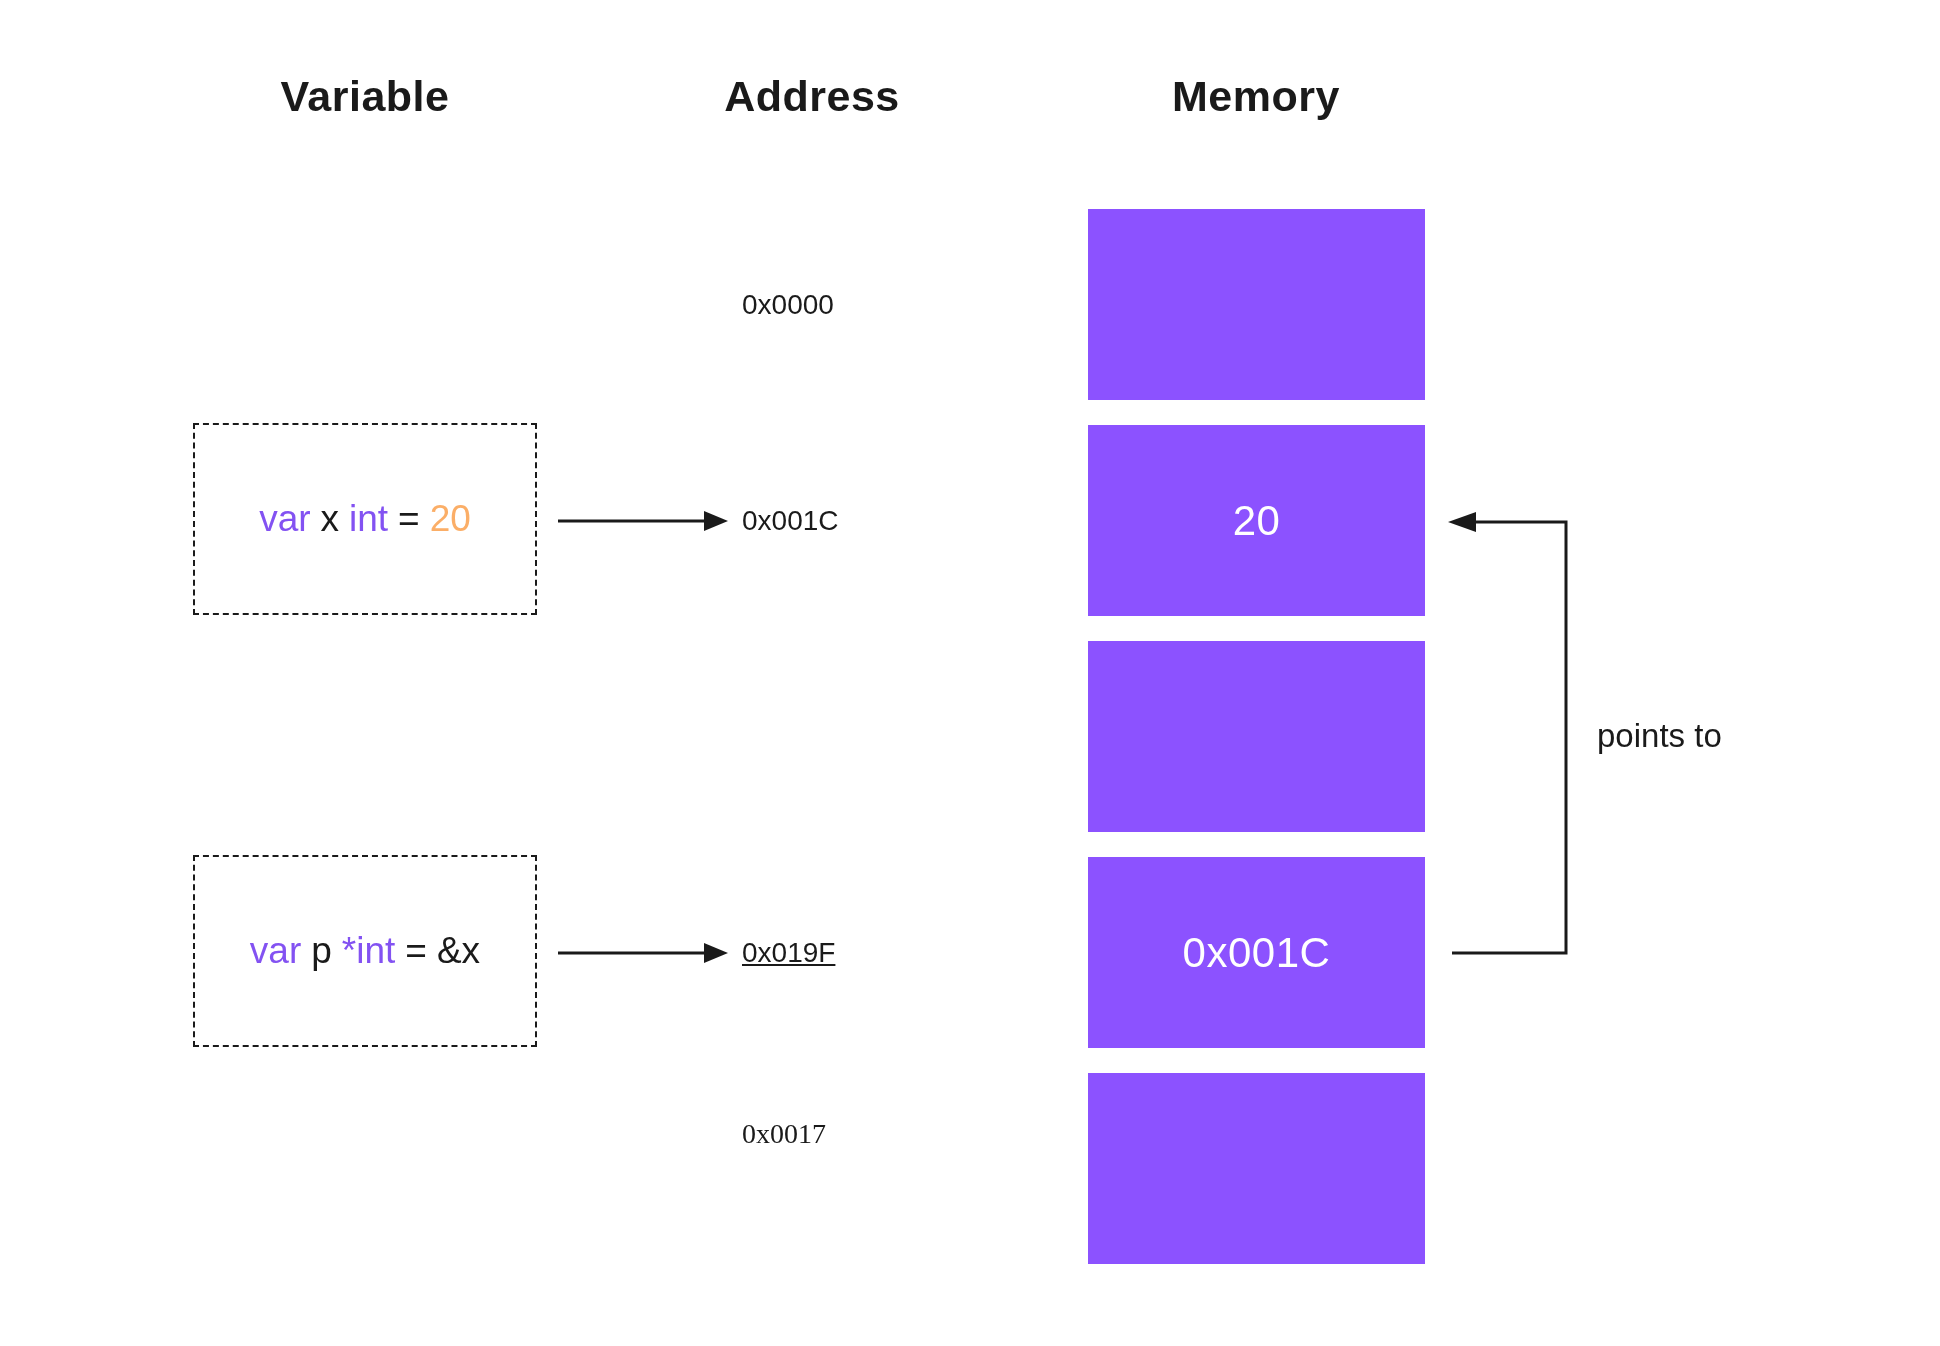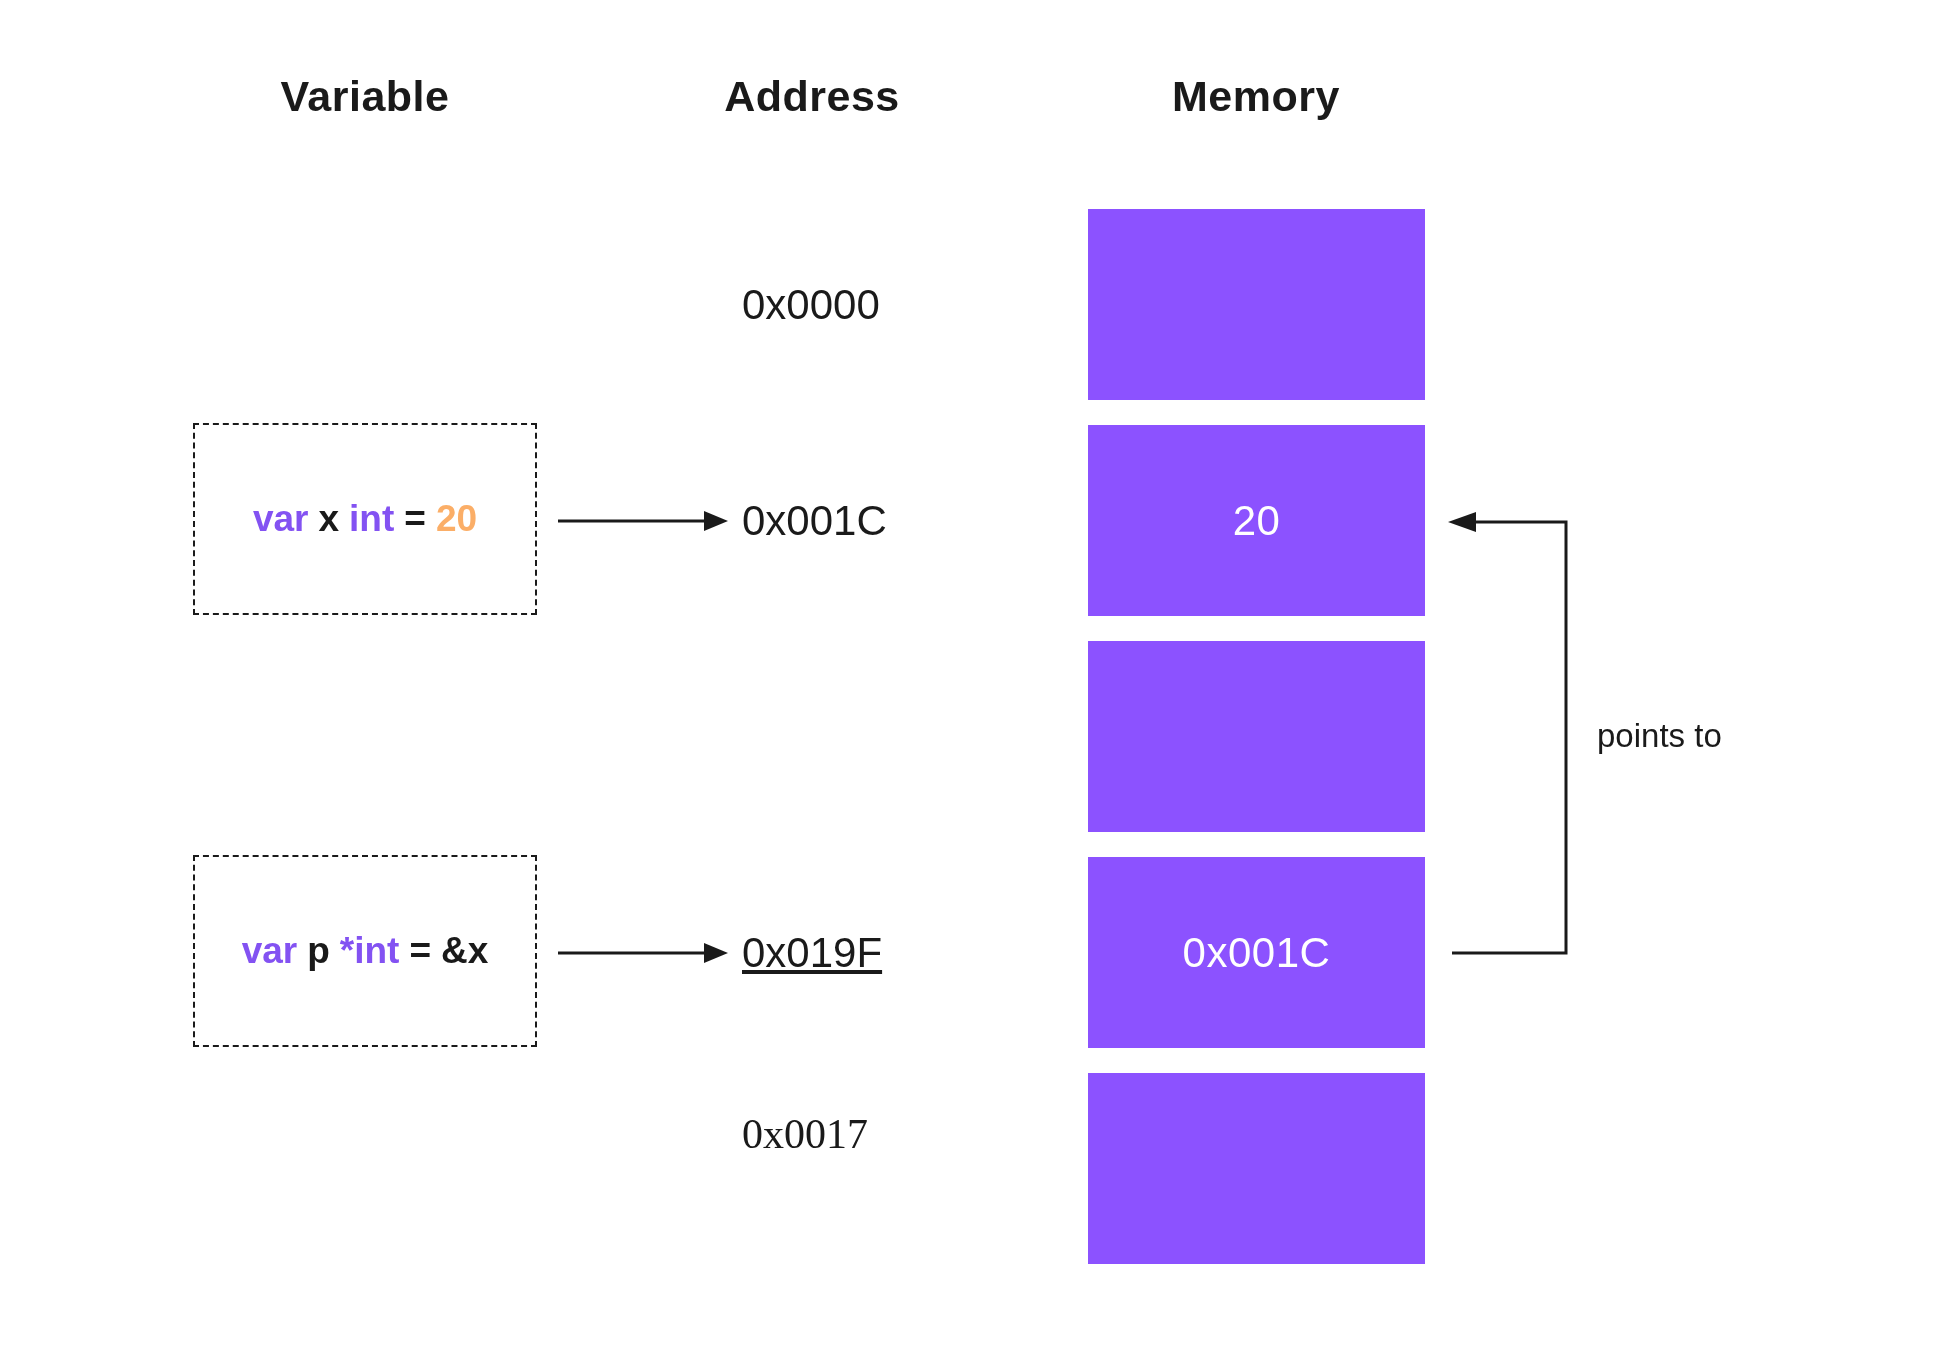--- a/index.html
+++ b/index.html
@@ -62,7 +62,7 @@
     width: 220px;
     height: 56px;
     line-height: 56px;
-    font-size: 42px;
+    font-size: 28px;
     color: var(--text);
     text-align: left;
     white-space: nowrap;

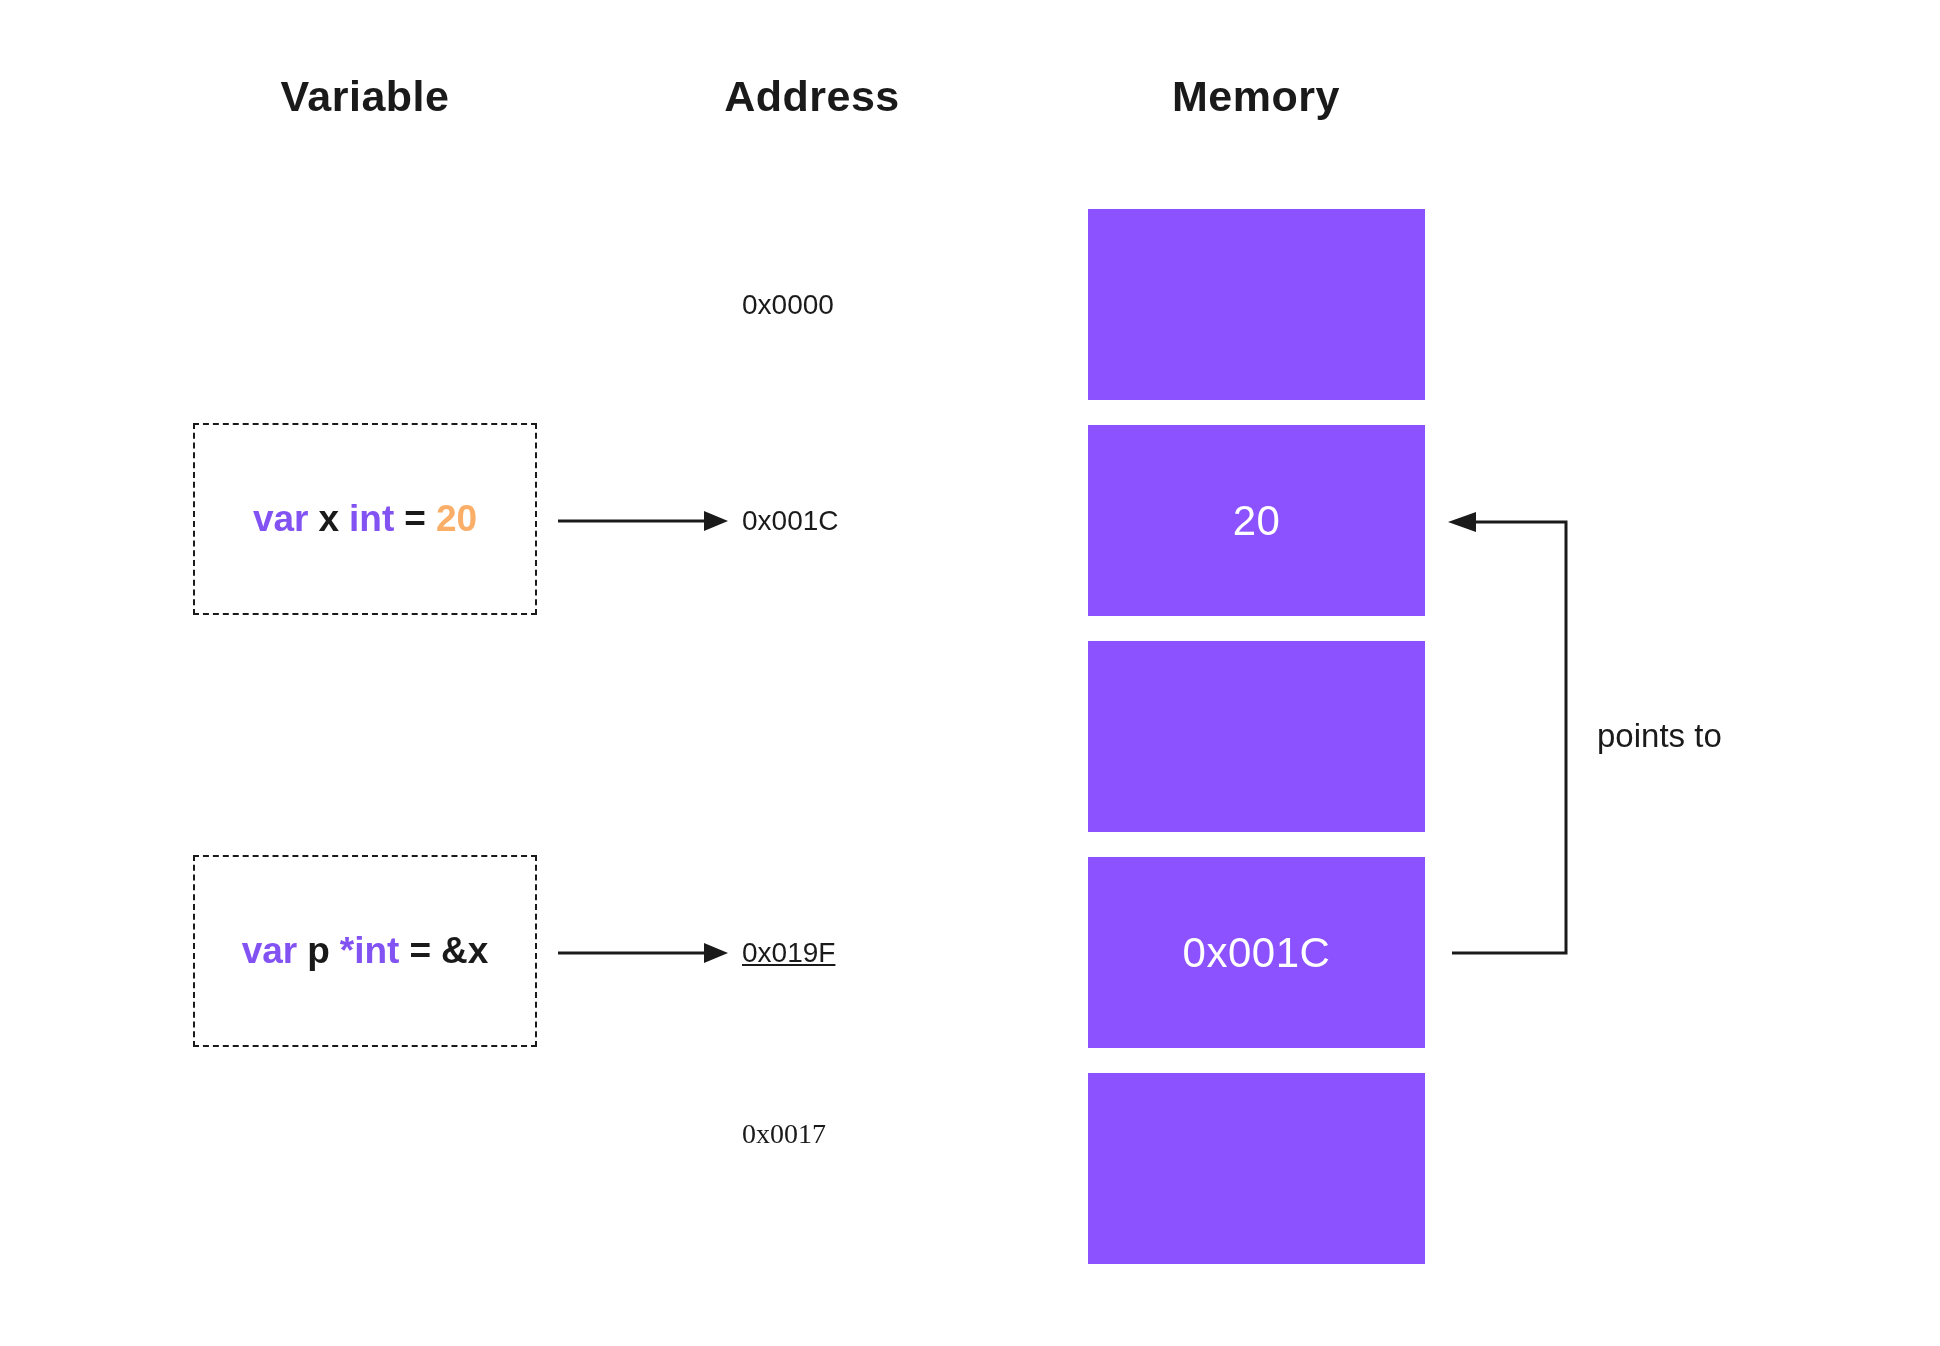--- a/index.html
+++ b/index.html
@@ -50,7 +50,7 @@
   .varbox-p { top: 855px; }
 
   .code { font-size: 37px; color: var(--text); white-space: nowrap; }
-  .code .tok { display: inline-block; font-weight: bold; }
+  .code .tok { display: inline-block; }
   .code .tok + .tok { margin-left: 10px; }
   .code .kw   { color: var(--kw); }
   .code .dark { color: var(--text); }

